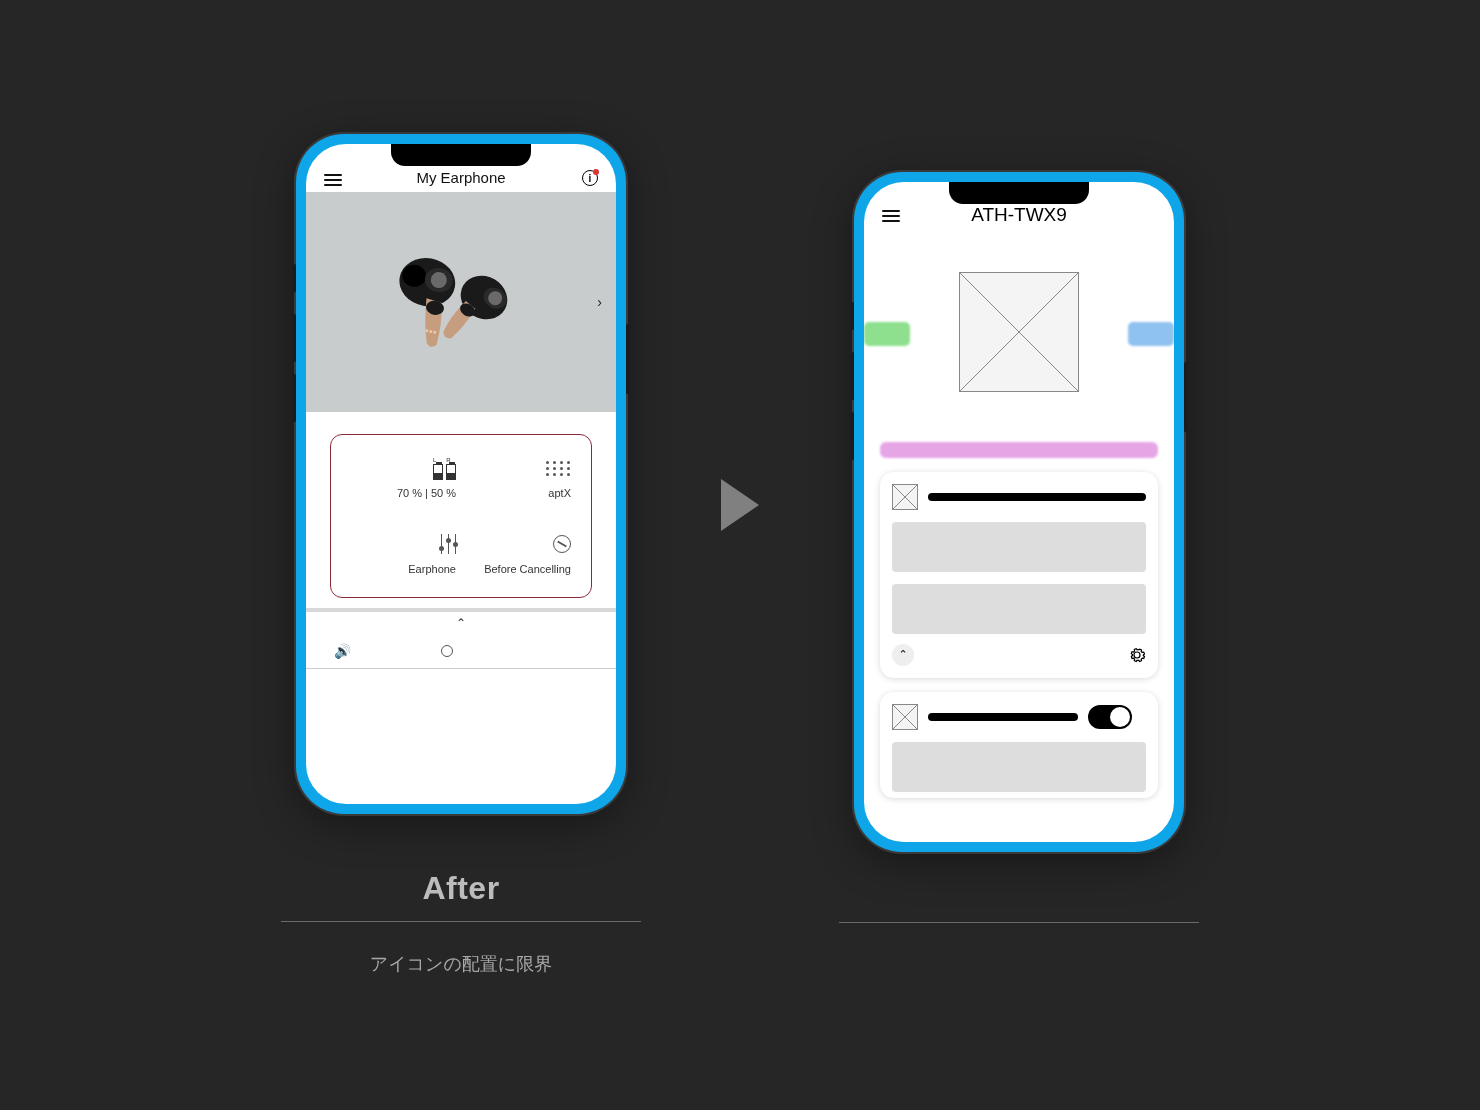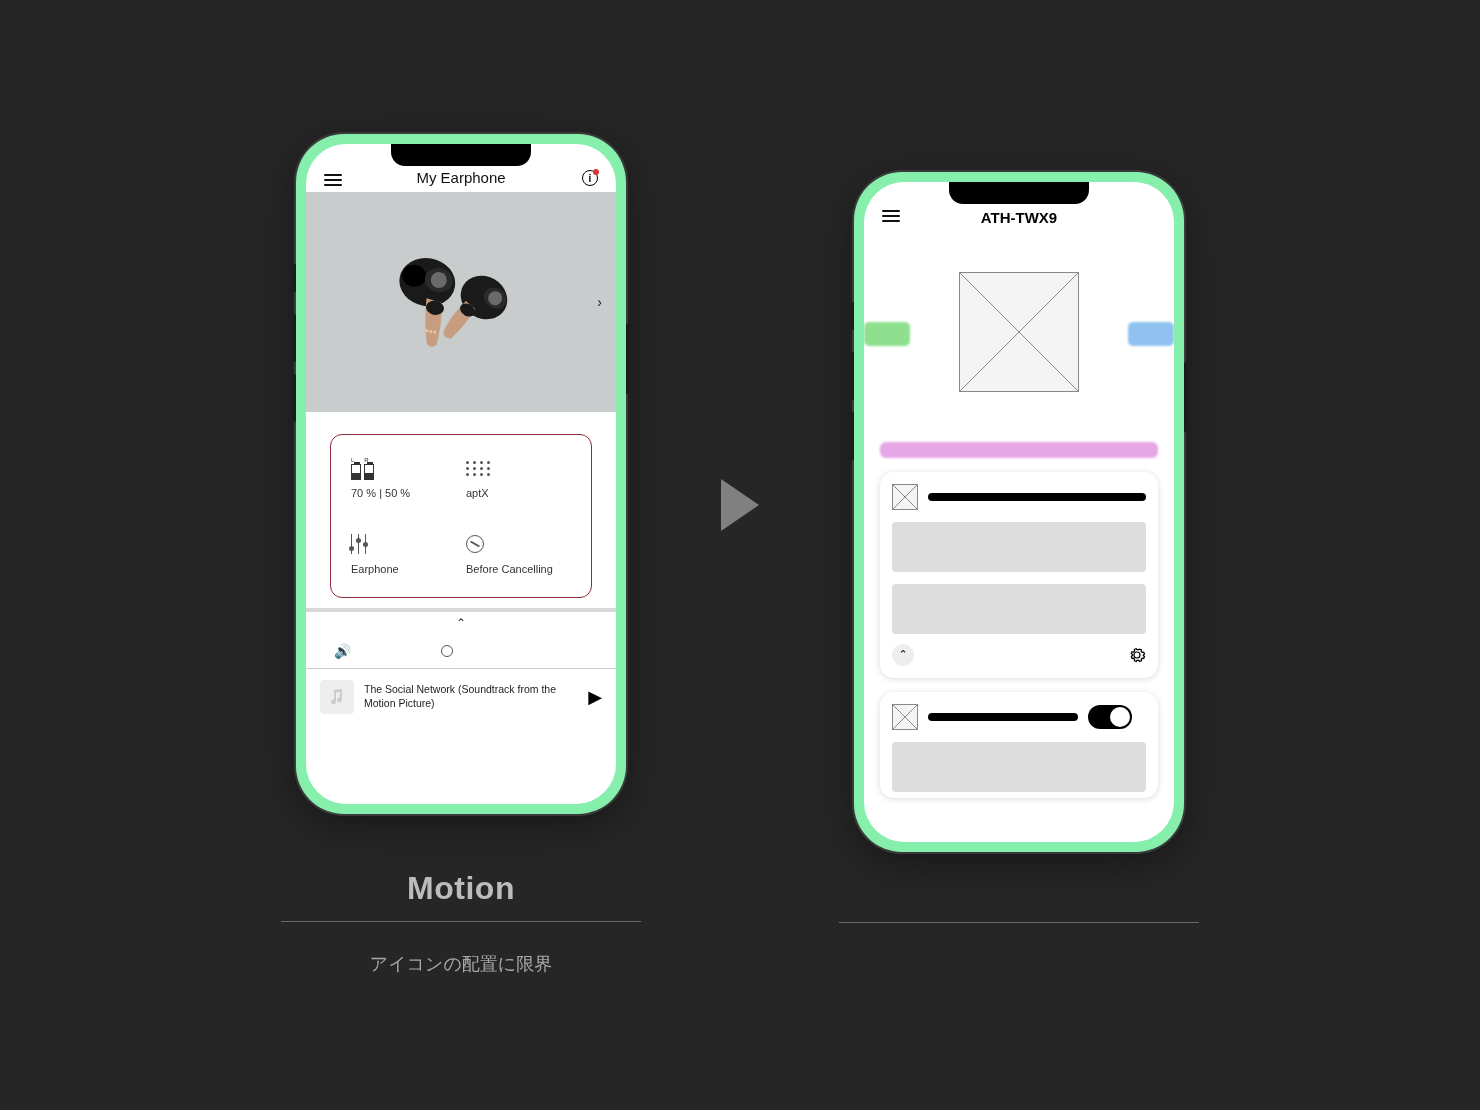--- a/index.html
+++ b/index.html
@@ -22,7 +22,7 @@
   .phone-frame {
     width: 330px;
     height: 680px;
-    background: #86efac;
+    background: #0ea5e9;
     border-radius: 48px;
     padding: 10px;
     position: relative;

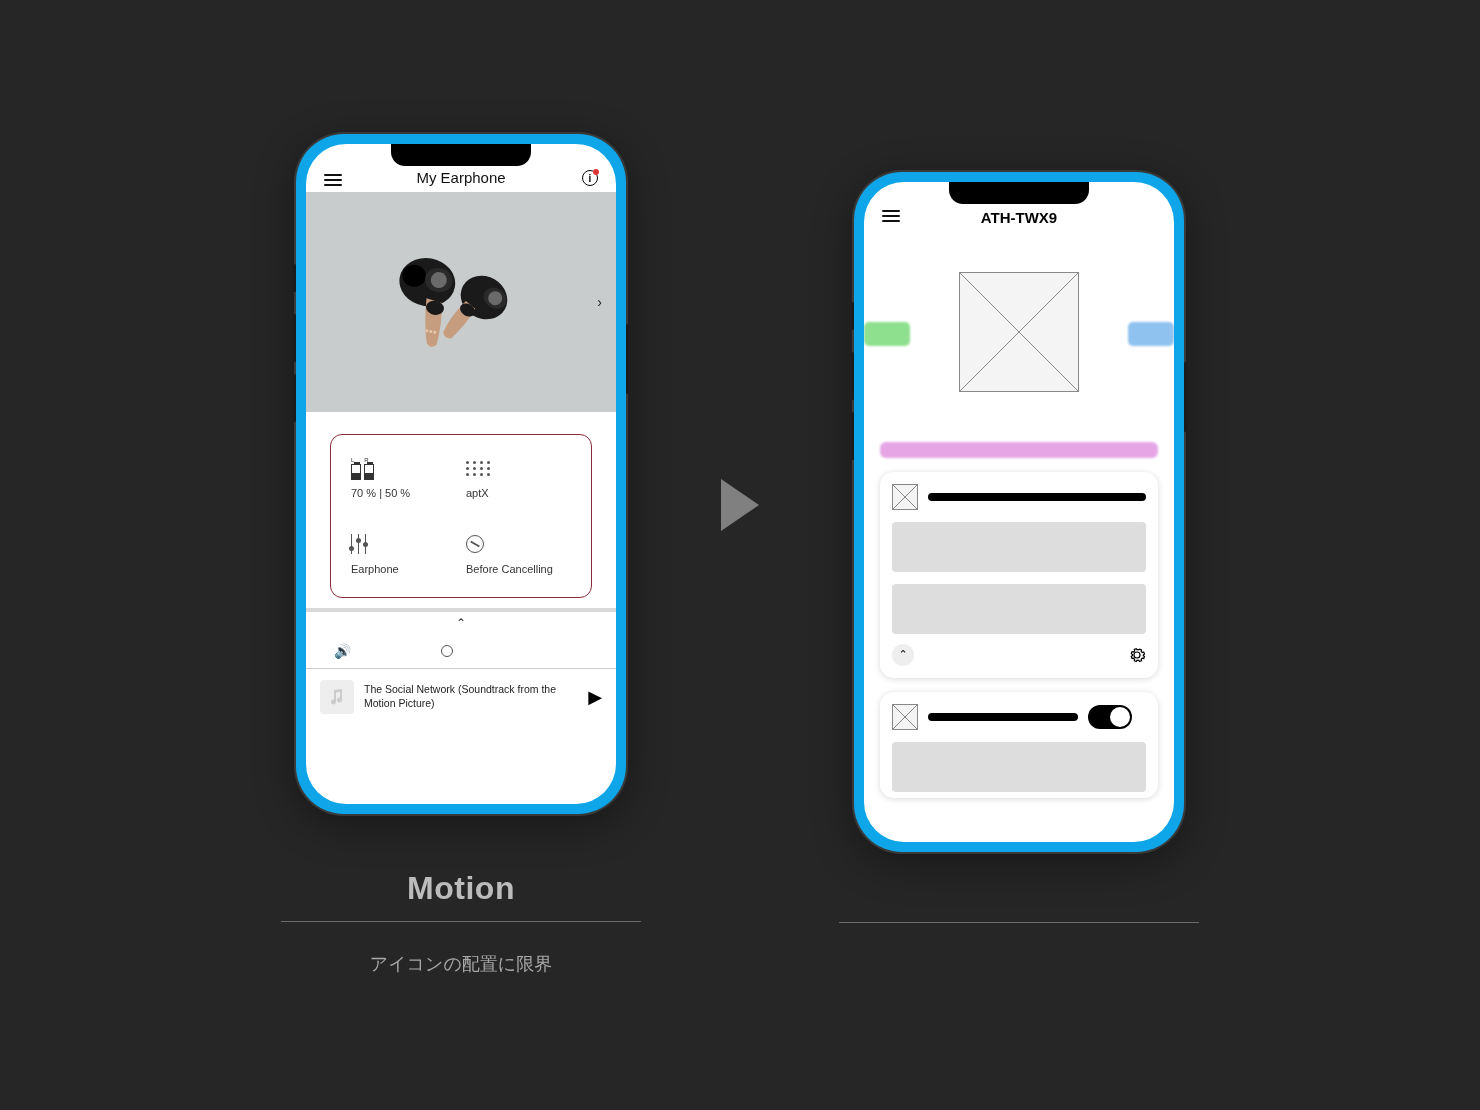--- a/index.html
+++ b/index.html
@@ -124,7 +124,7 @@
     position:relative; padding-bottom:6px;
   }
   .a-header .hamburger { position:absolute; left:18px; bottom:10px; }
-  .a-title { font-size:15px; font-weight:700; }
+  .a-title { font-size:19px; font-weight:400; }
   .a-hero {
     height: 200px;
     display:flex; align-items:center; justify-content:center;

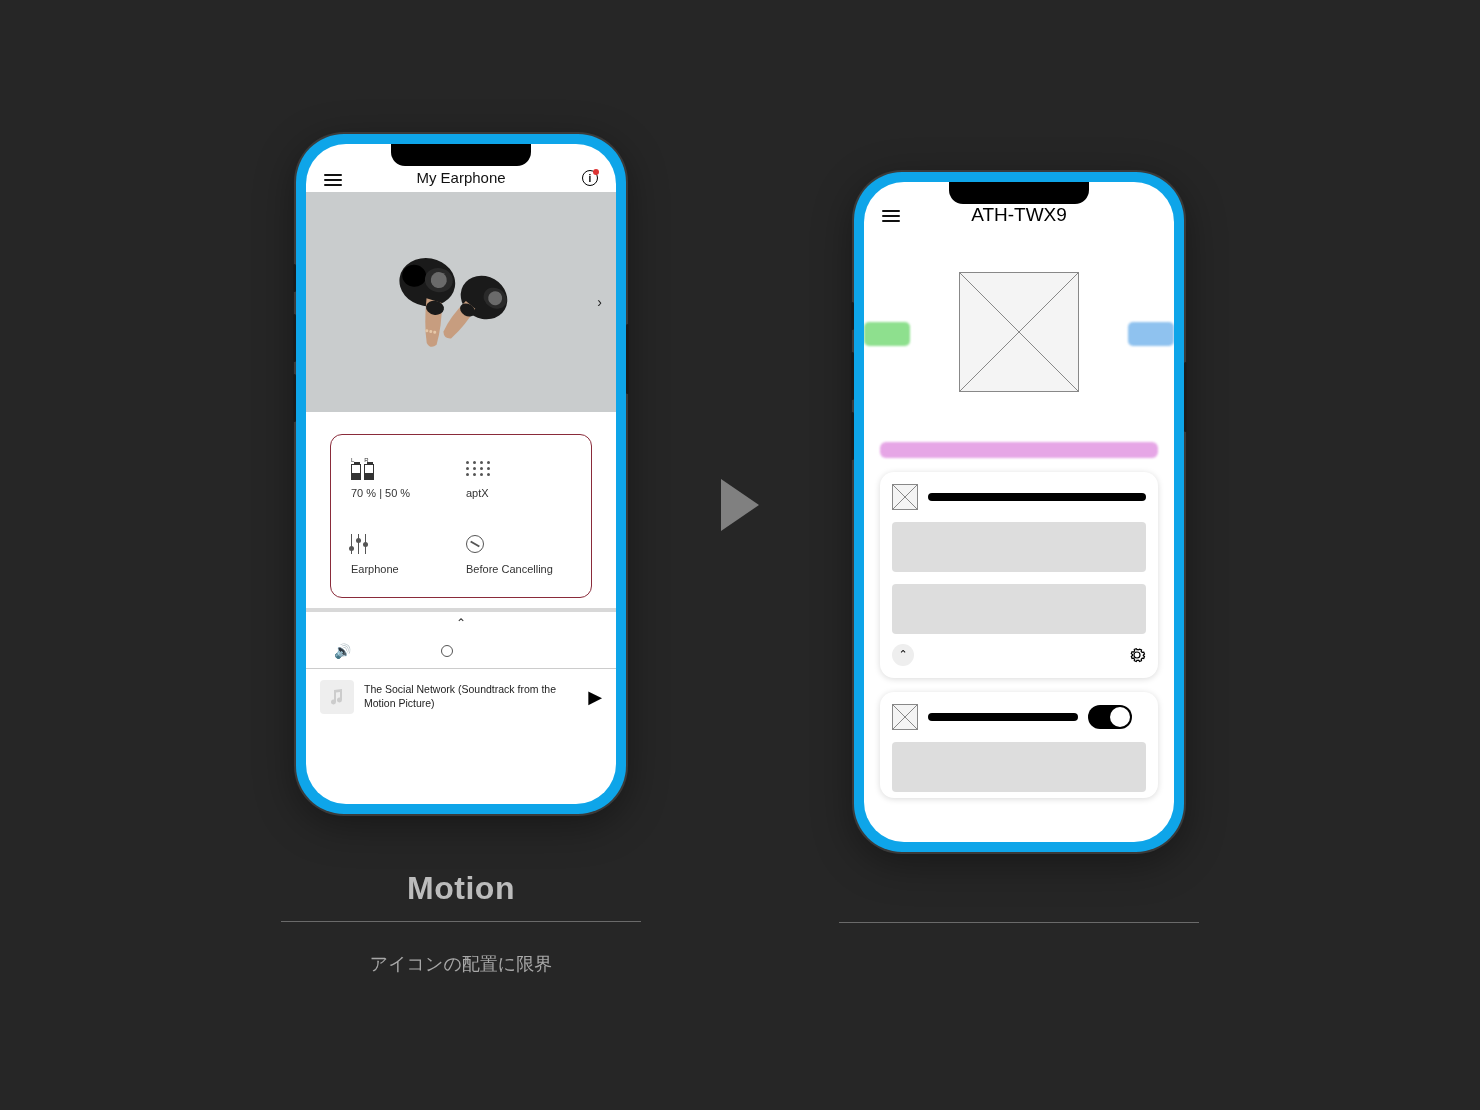--- a/index.html
+++ b/index.html
@@ -85,7 +85,7 @@
     row-gap: 34px;
     column-gap: 10px;
   }
-  .sc-cell { display:flex; flex-direction:column; gap:8px; font-size:11px; color:#333; }
+  .sc-cell { display:flex; flex-direction:column; gap:8px; font-size:11px; color:#333;align-items:flex-end; }
   .sc-cell .ic { height: 22px; display:flex; align-items:center; }
   .batt-wrap { display:flex; gap:3px; align-items:flex-end; }
   .batt {

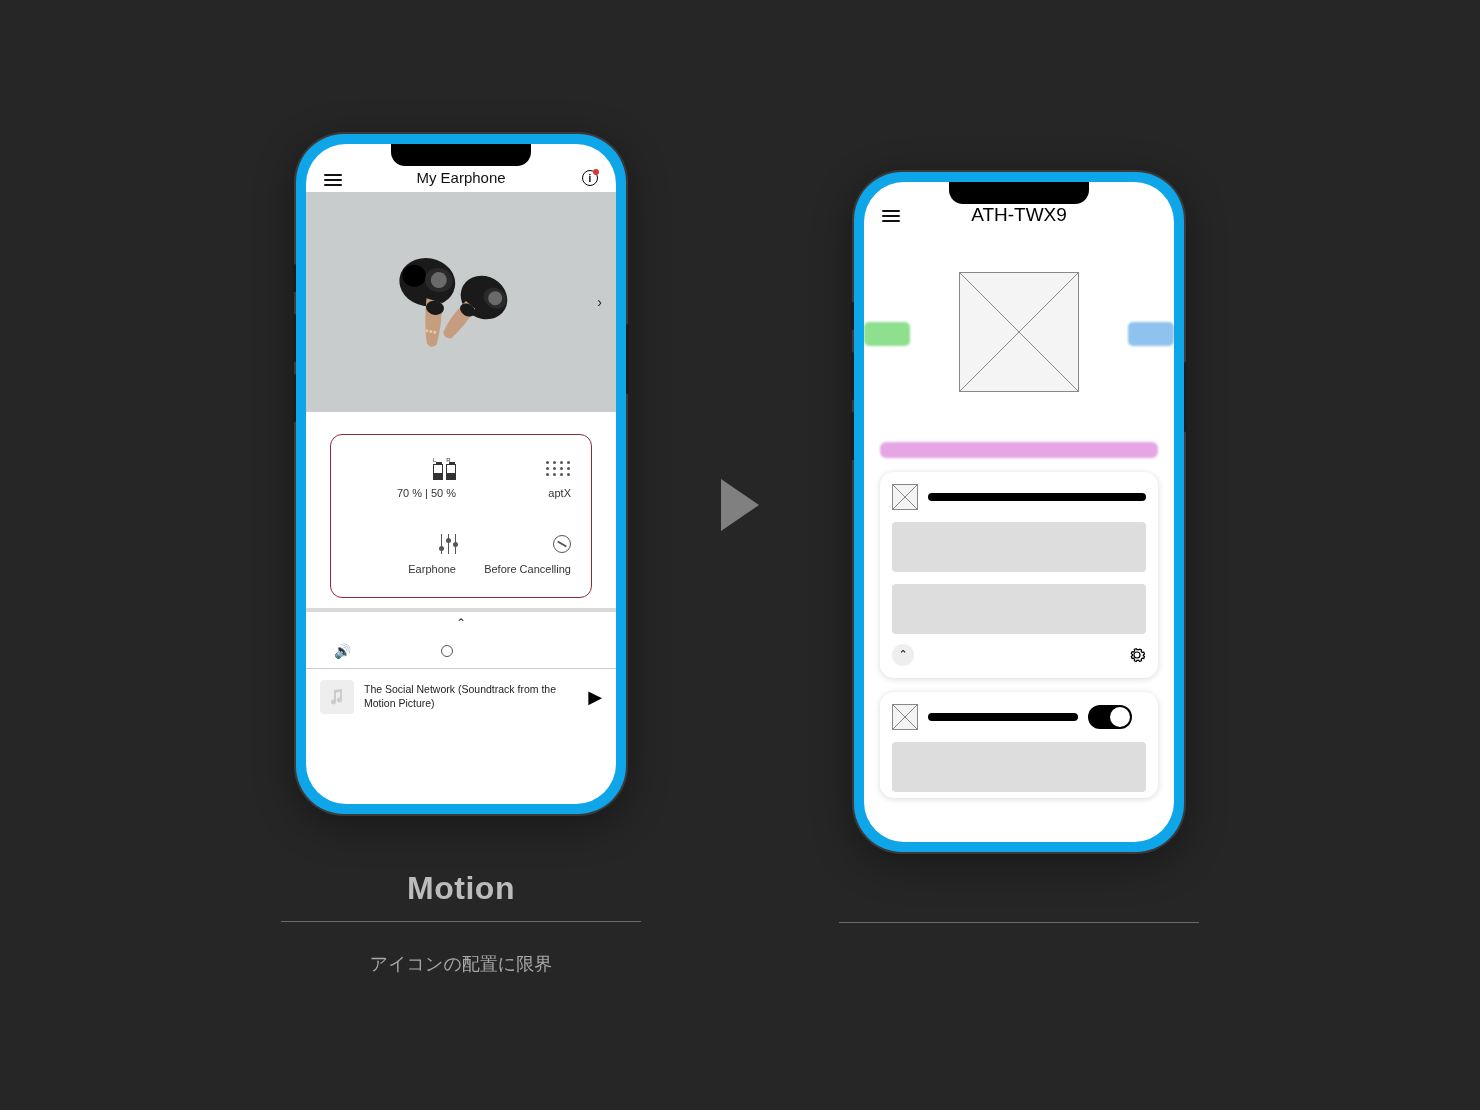--- a/index.html
+++ b/index.html
@@ -280,15 +280,6 @@
         <span class="circ"></span>
       </div>
       <div class="player-sep"></div>
-      <div class="player">
-        <div class="album">
-          <svg width="20" height="20" viewBox="0 0 20 20">
-              <path d="M7 3 L15 2 V13 A2.5 2.5 0 1 1 13 10.5 V5 L9 5.5 V15 A2.5 2.5 0 1 1 7 12.5 Z" fill="#ccc"></path>
-            </svg>
-        </div>
-        <div class="track-text">The Social Network (Soundtrack from the Motion Picture)</div>
-        <div class="play-ic">▶</div>
-      </div>
     </div>
   </div>
 

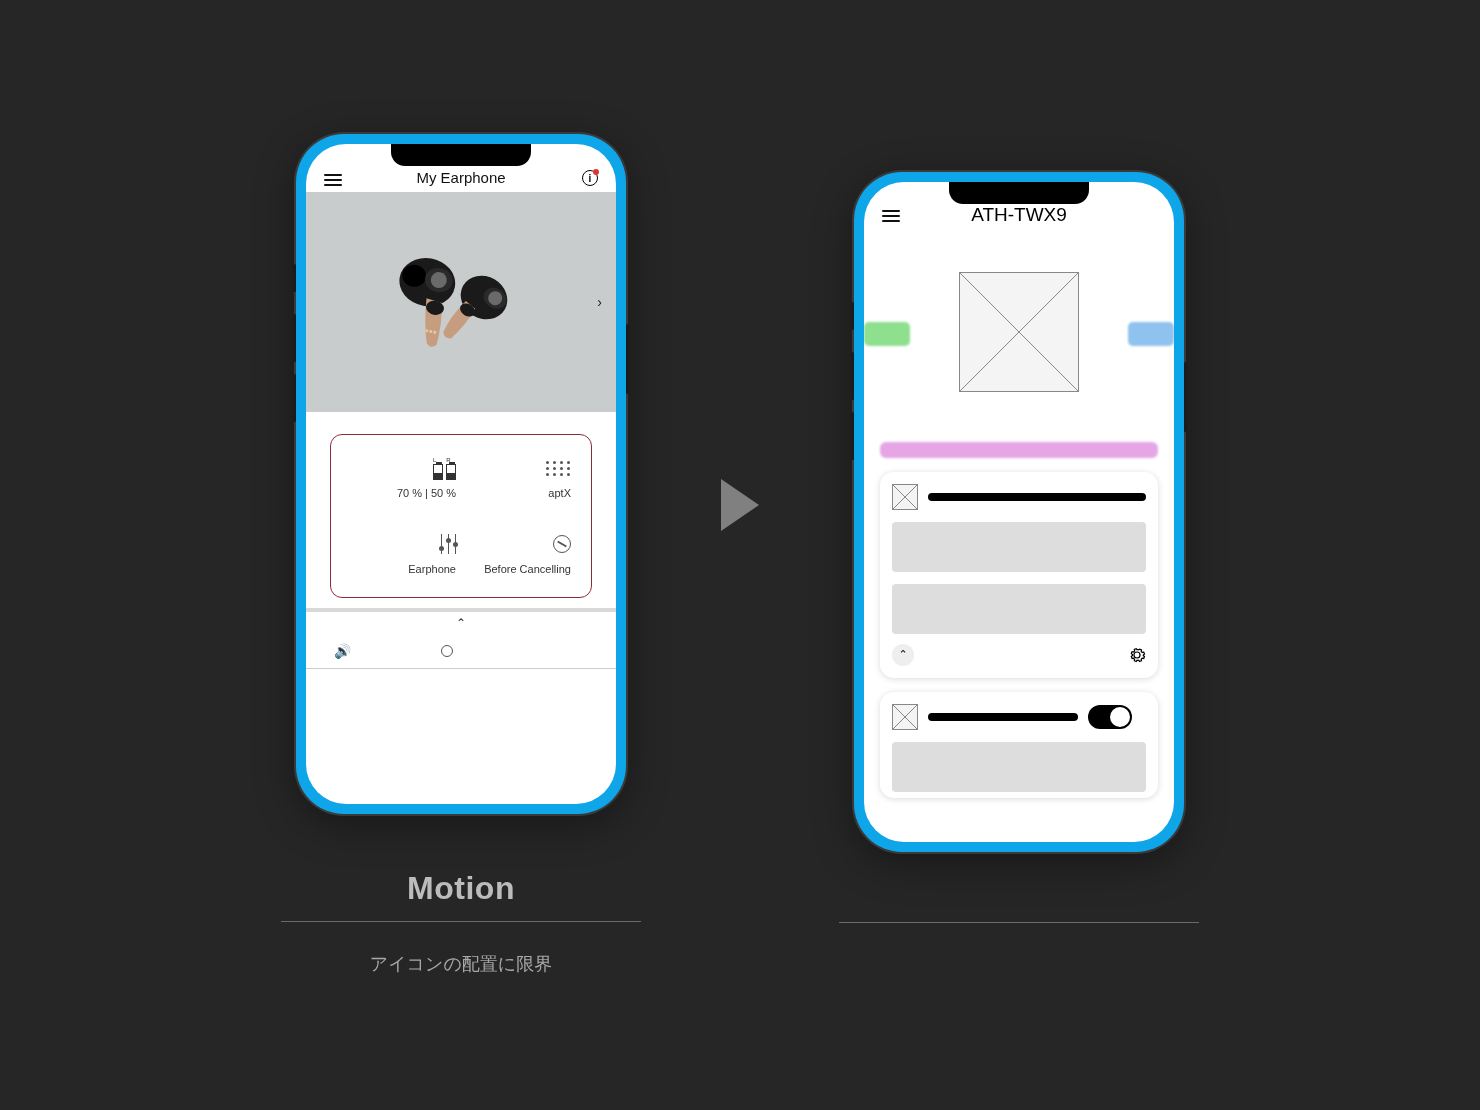--- a/index.html
+++ b/index.html
@@ -284,7 +284,7 @@
   </div>
 
   <div class="label-block">
-    <div class="label-title">Motion</div>
+    <div class="label-title">After</div>
     <div class="label-rule"></div>
     <div class="label-sub">アイコンの配置に限界</div>
   </div>

